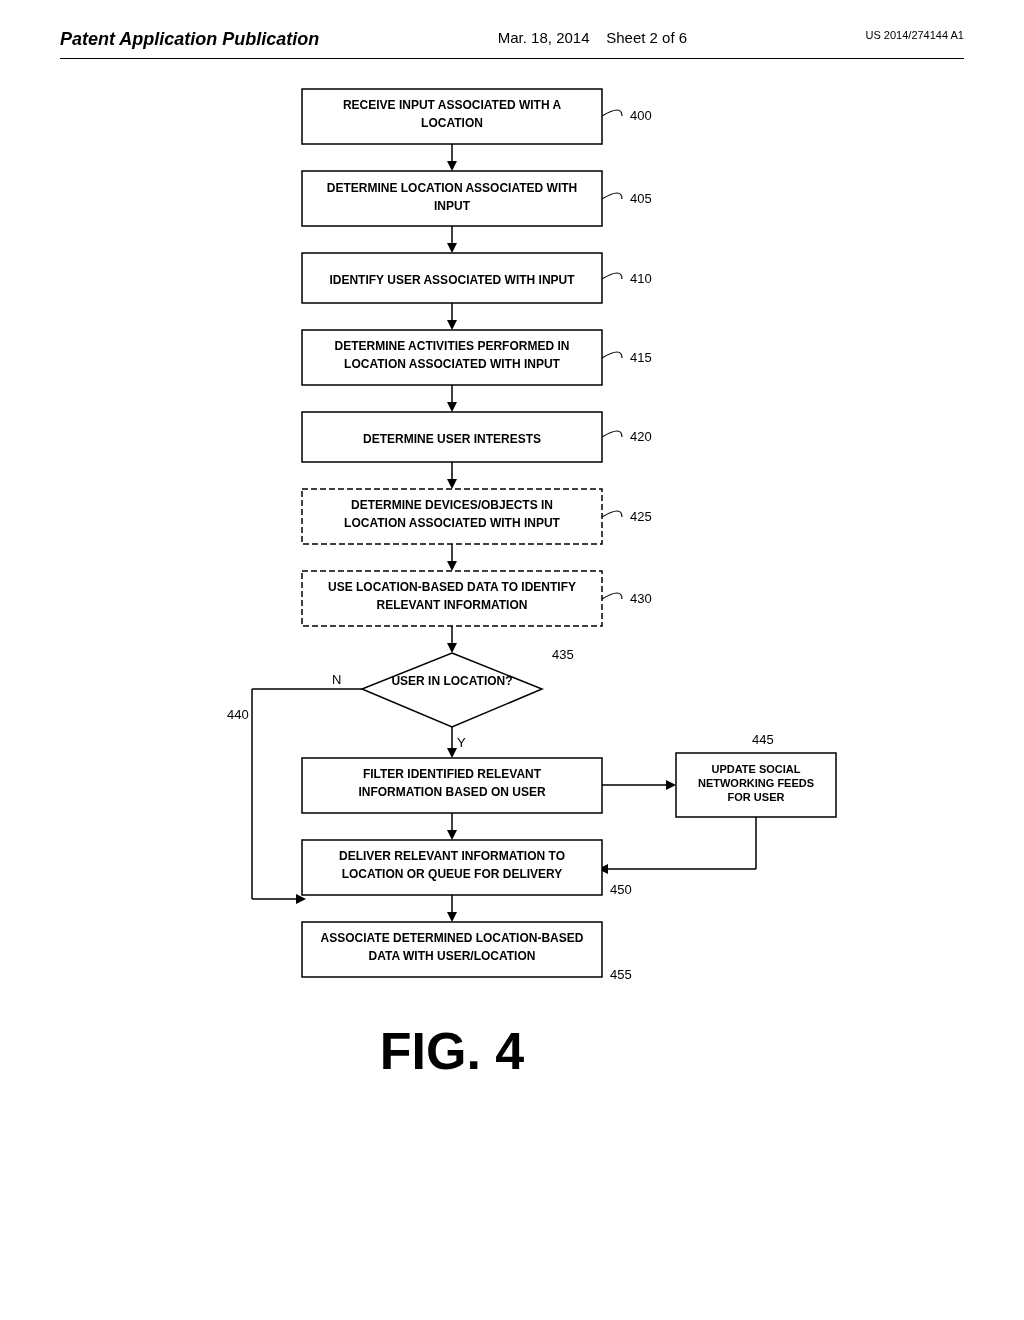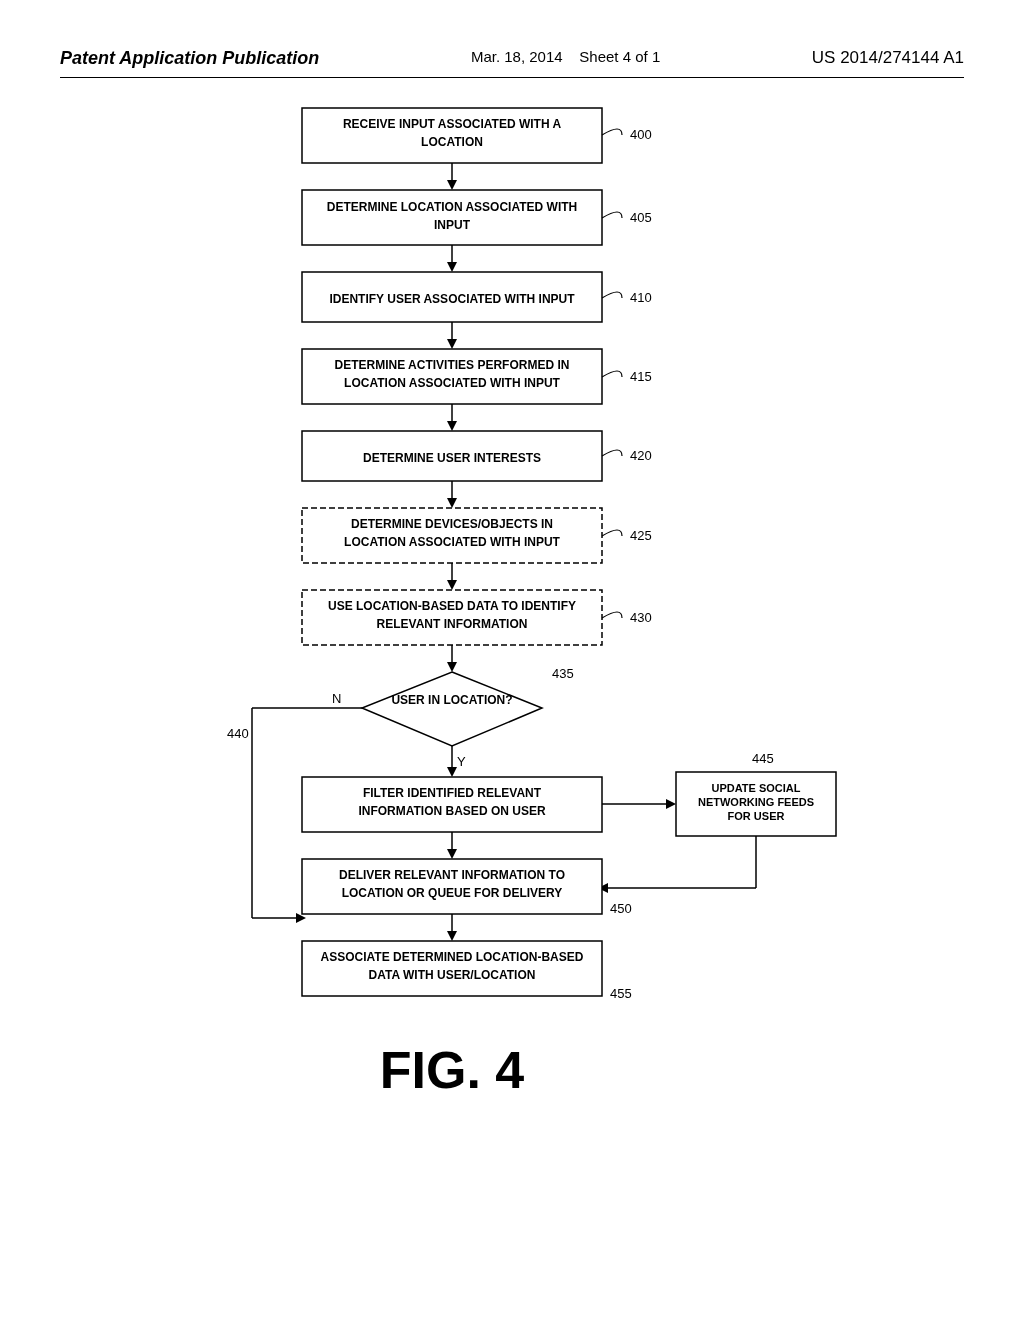--- a/index.html
+++ b/index.html
@@ -14,7 +14,7 @@
       width: 1024px;
       height: 1320px;
       position: relative;
-      padding: 48px 60px;
+      padding: 29px 60px;
     }
     .header {
       display: flex;

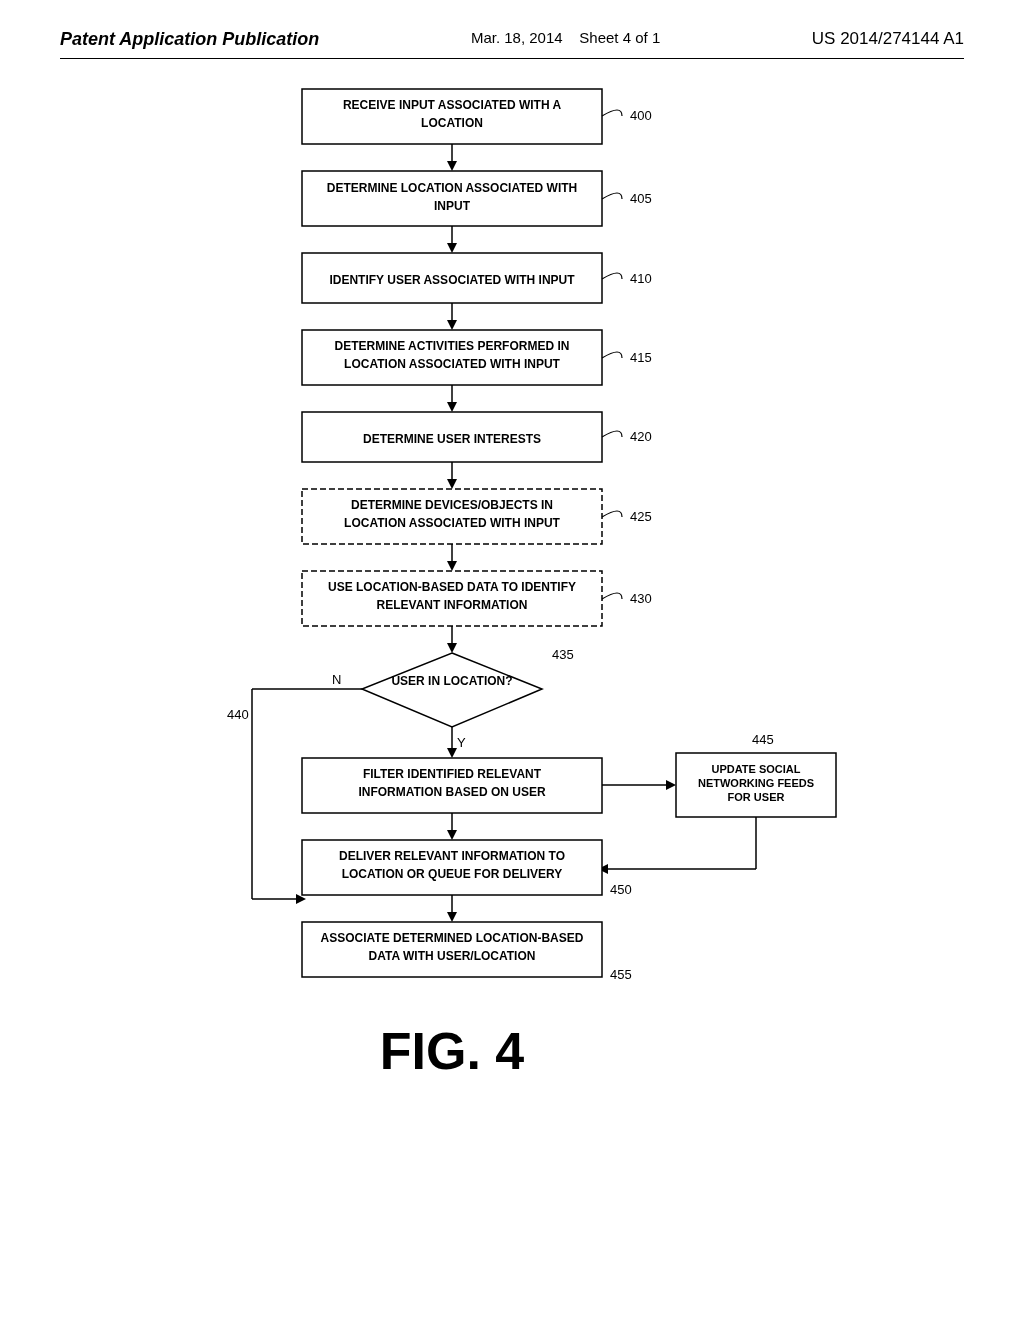--- a/index.html
+++ b/index.html
@@ -52,7 +52,7 @@
     <div class="header-left">Patent Application Publication</div>
     <div class="header-center">
       <span>Mar. 18, 2014</span>&nbsp;&nbsp;&nbsp;
-      <span>Sheet 4 of 1</span>
+      <span>Sheet 2 of 6</span>
     </div>
     <div class="header-right">US 2014/274144 A1</div>
   </div>

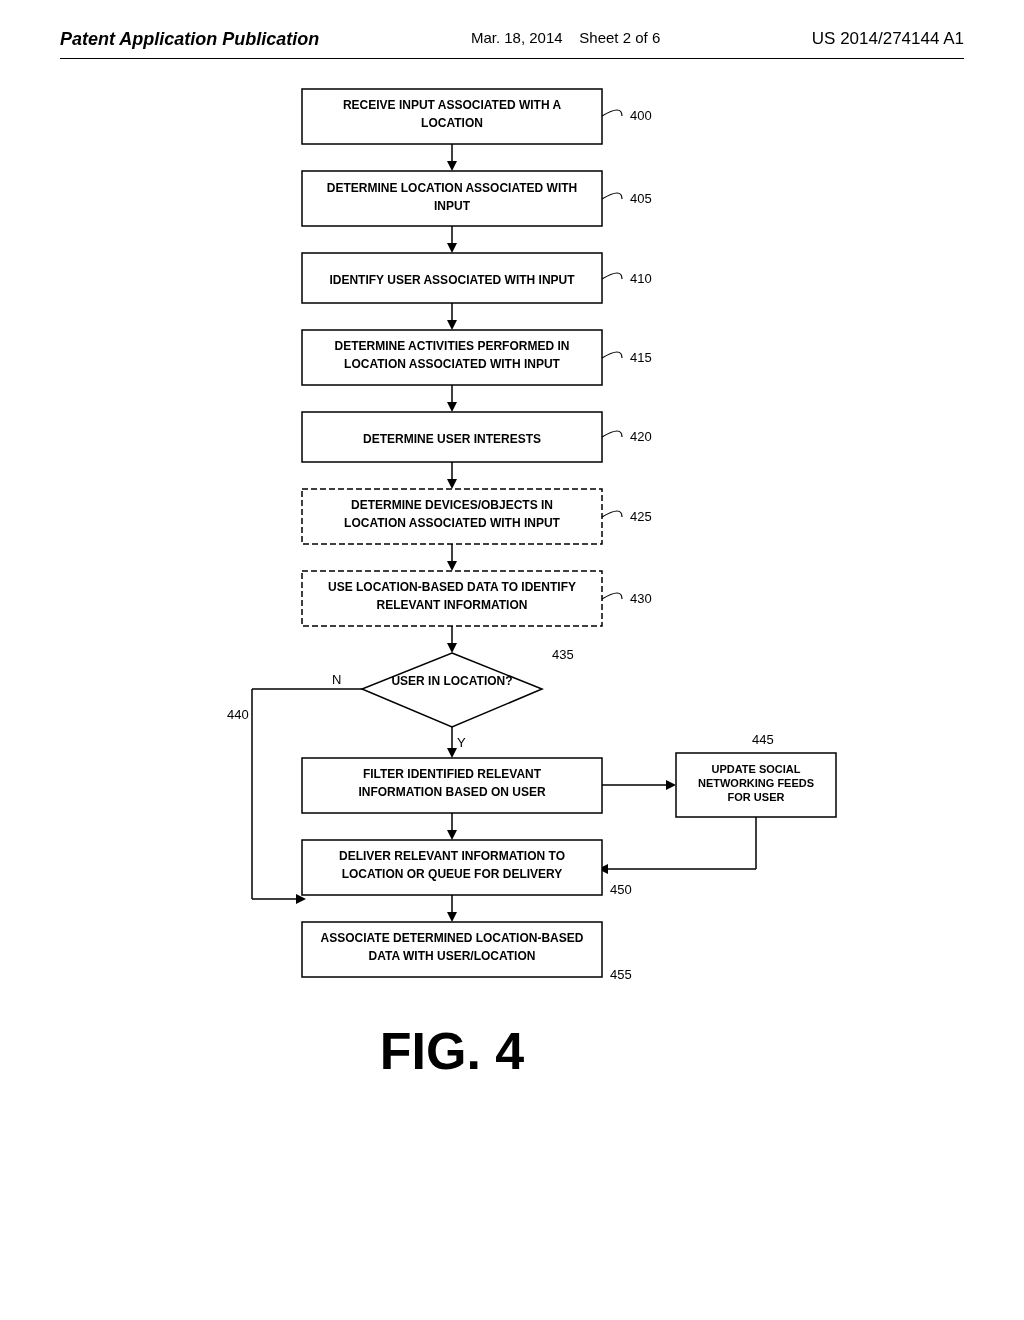--- a/index.html
+++ b/index.html
@@ -34,7 +34,7 @@
       text-align: center;
     }
     .header-right {
-      font-size: 17px;
+      font-size: 11px;
       text-align: right;
     }
 

